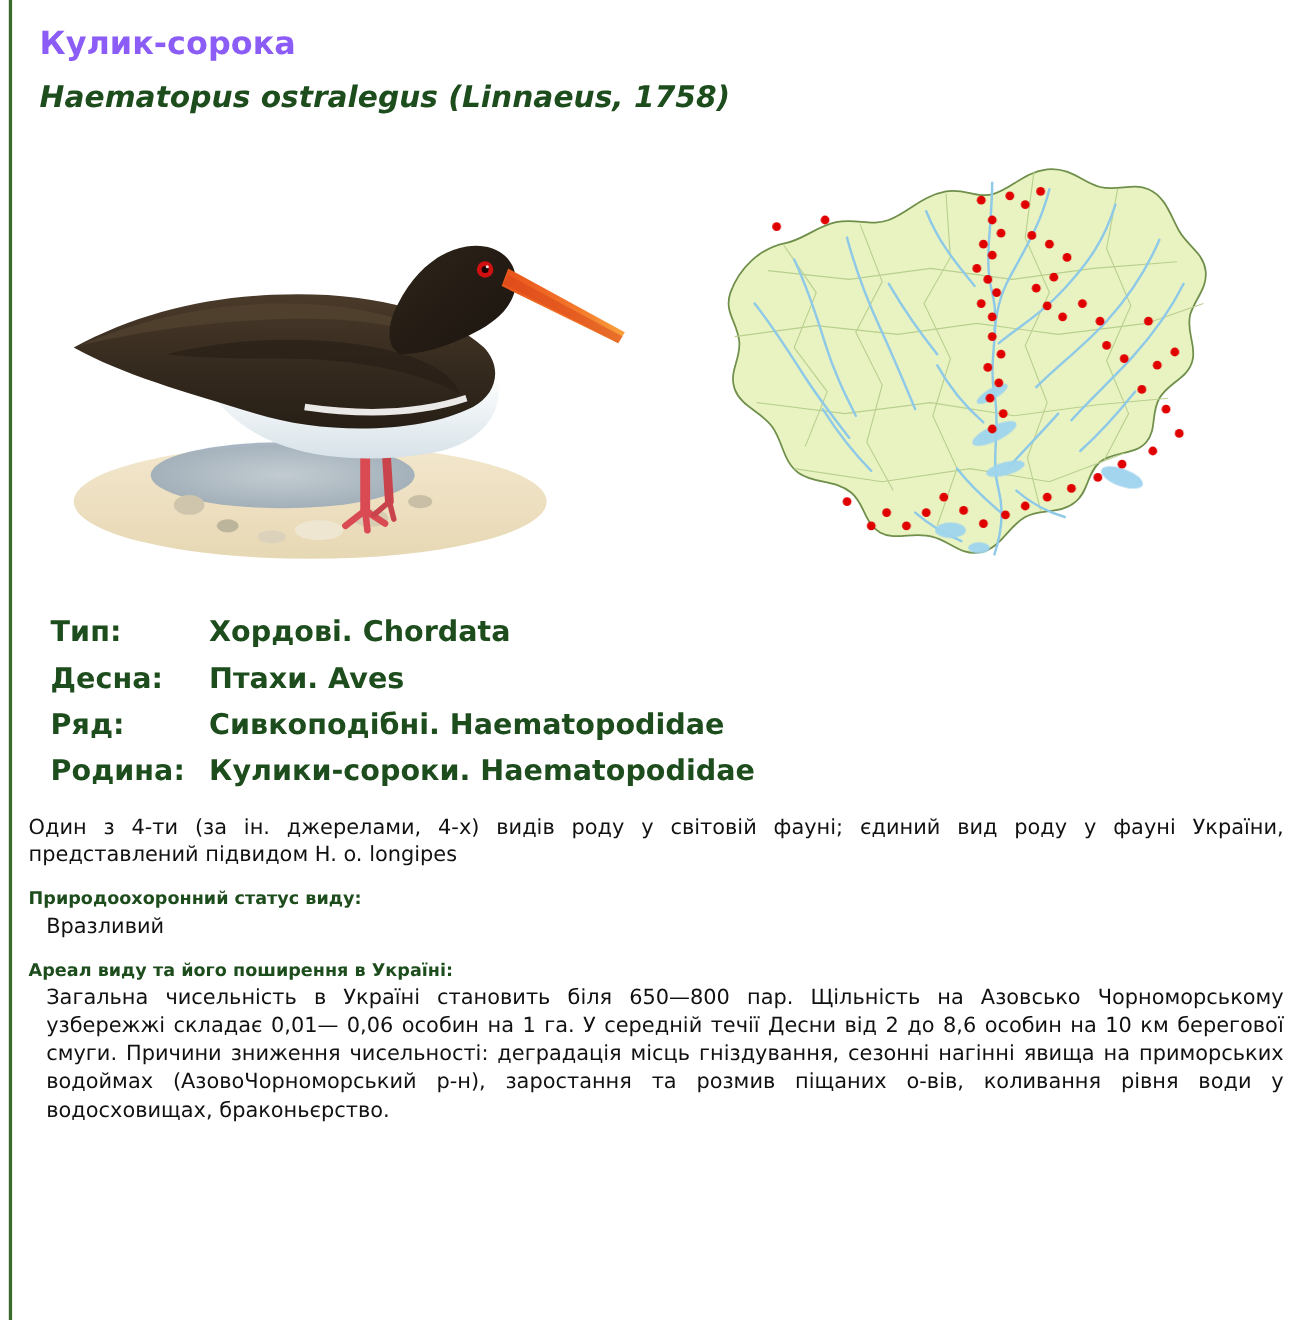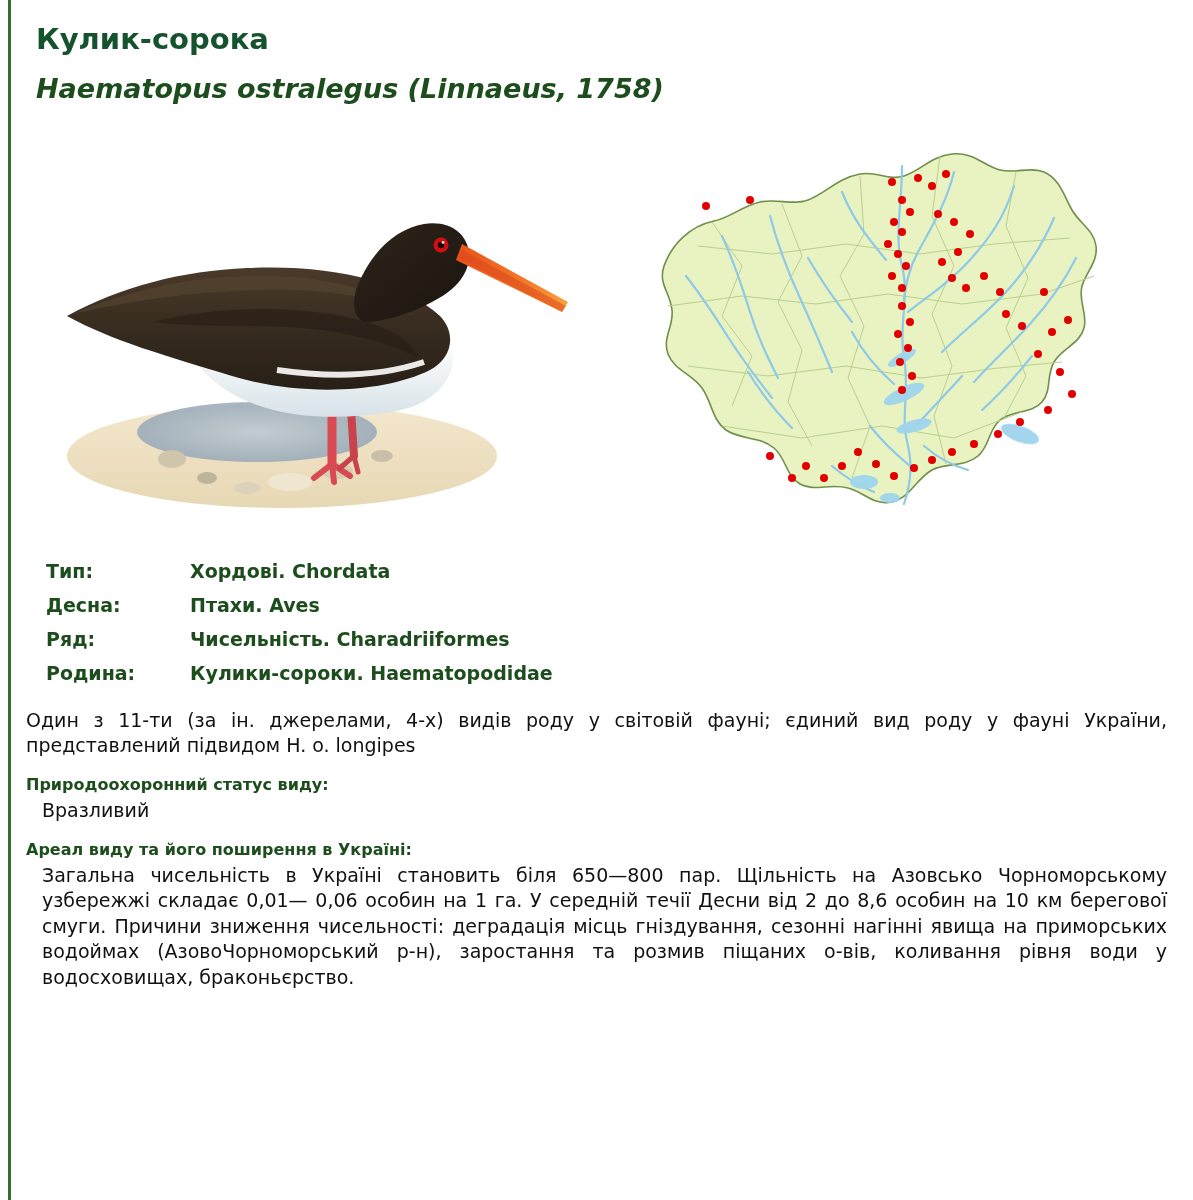--- a/index.html
+++ b/index.html
@@ -33,7 +33,7 @@
     font-size: 29px;
     line-height: 1.1;
     font-weight: bold;
-    color: #14532d;
+    color: #8b5cf6;
     font-family: "DejaVu Sans", sans-serif;
   }
   h2.latin {

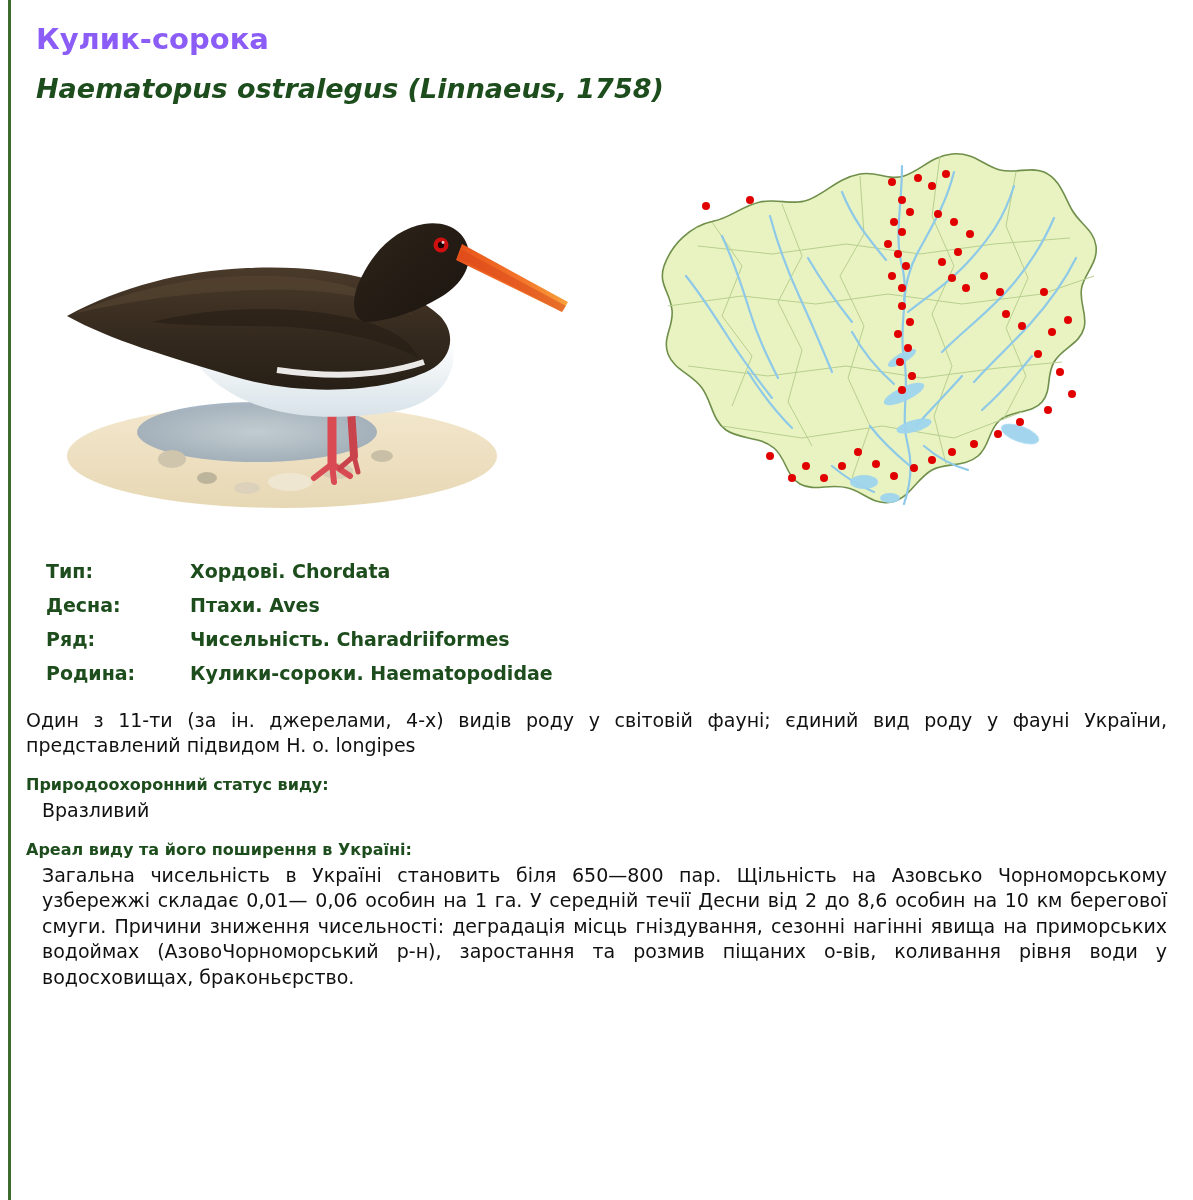--- a/index.html
+++ b/index.html
@@ -69,7 +69,7 @@
   table.taxonomy {
     margin: 28px 0 0 24px;
     border-collapse: collapse;
-    font-size: 19px;
+    font-size: 26px;
   }
   table.taxonomy td {
     padding: 6px 0;

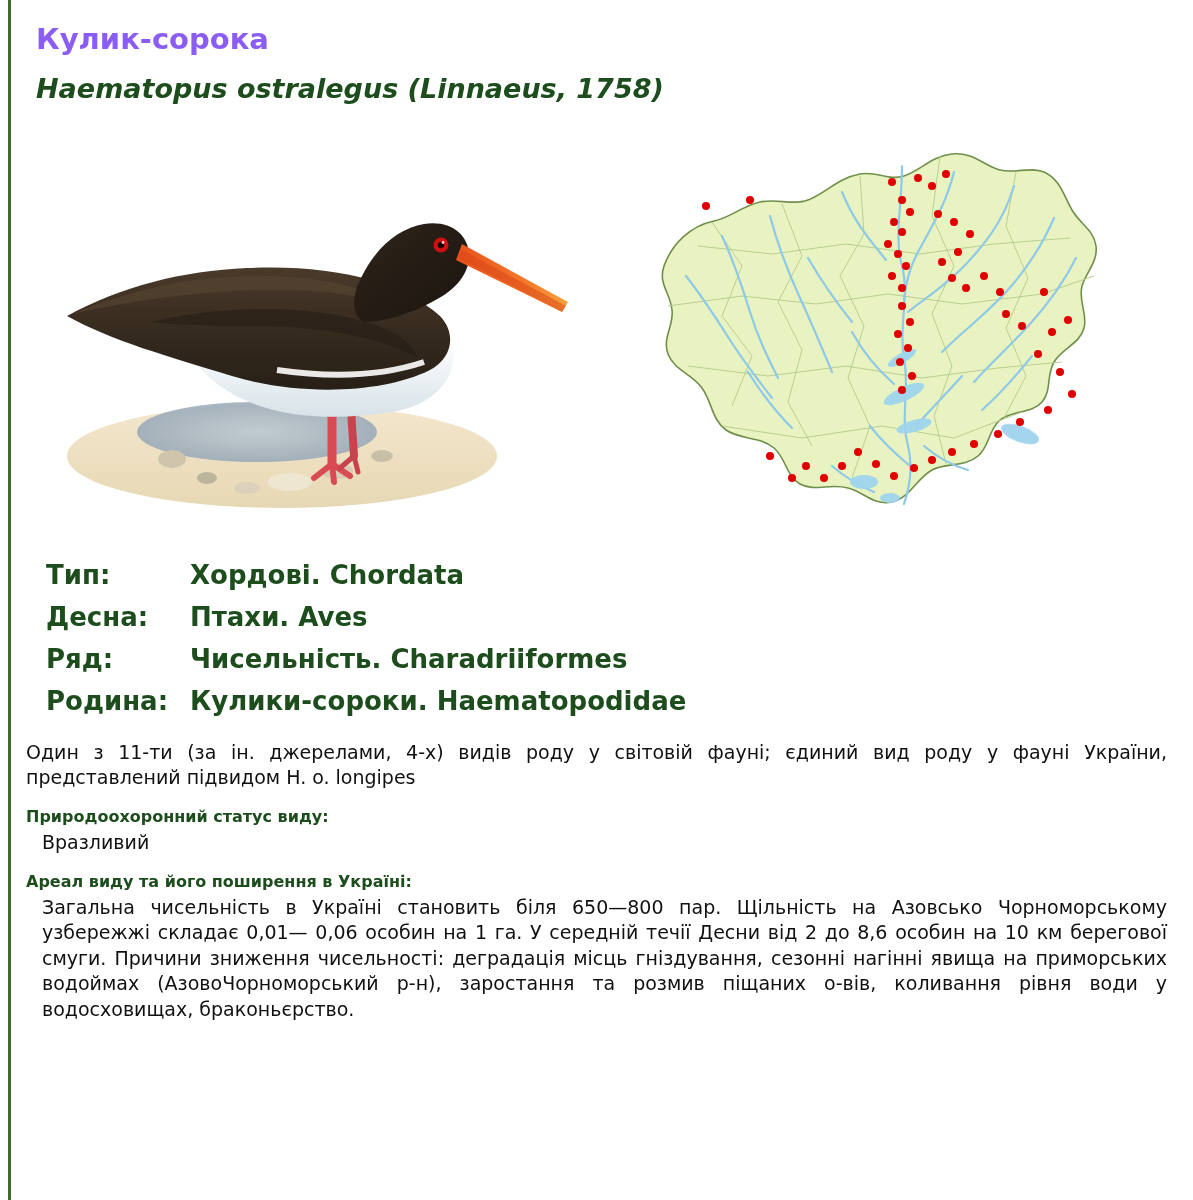--- a/index.html
+++ b/index.html
@@ -312,7 +312,7 @@
       </tr>
       <tr>
         <td class="k">Ряд:</td>
-        <td class="v">Чисельність. Charadriiformes</td>
+        <td class="v">Сивкоподібні. Haematopodidae</td>
       </tr>
       <tr>
         <td class="k">Родина:</td>

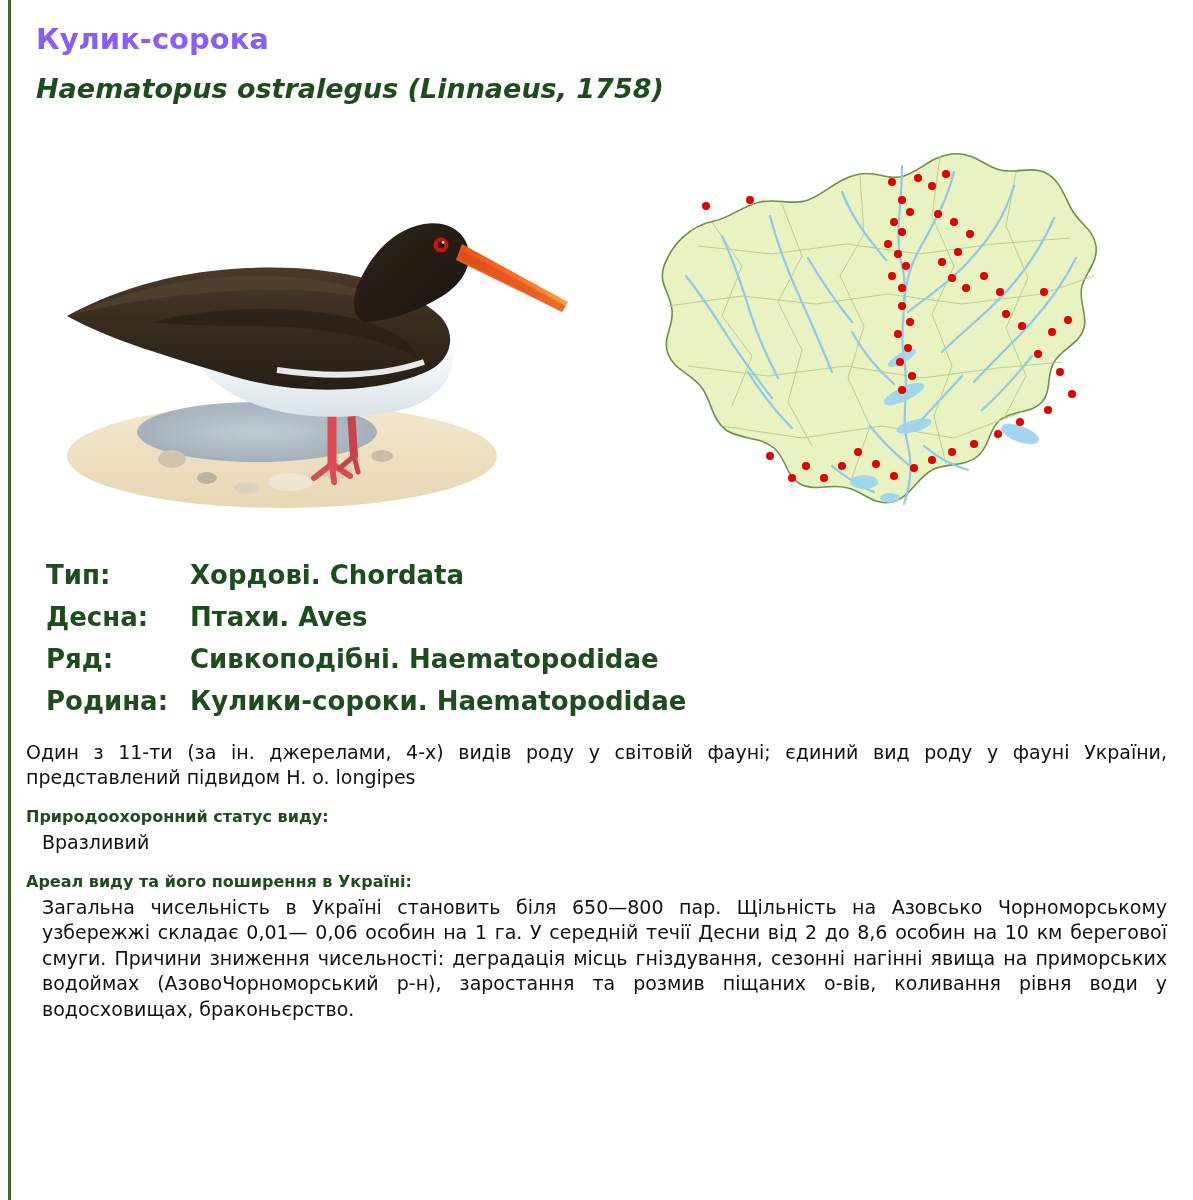--- a/index.html
+++ b/index.html
@@ -321,7 +321,7 @@
     </tbody>
   </table>
 
-  <p class="body-text">Один з 11-ти (за ін. джерелами, 4-х) видів роду у світовій фауні; єдиний вид роду у фауні України, представлений підвидом H. o. longipes</p>
+  <p class="body-text">Один з 4-ти (за ін. джерелами, 4-х) видів роду у світовій фауні; єдиний вид роду у фауні України, представлений підвидом H. o. longipes</p>
 
   <div class="section-head">Природоохоронний статус виду:</div>
   <div class="section-body tight">Вразливий</div>

